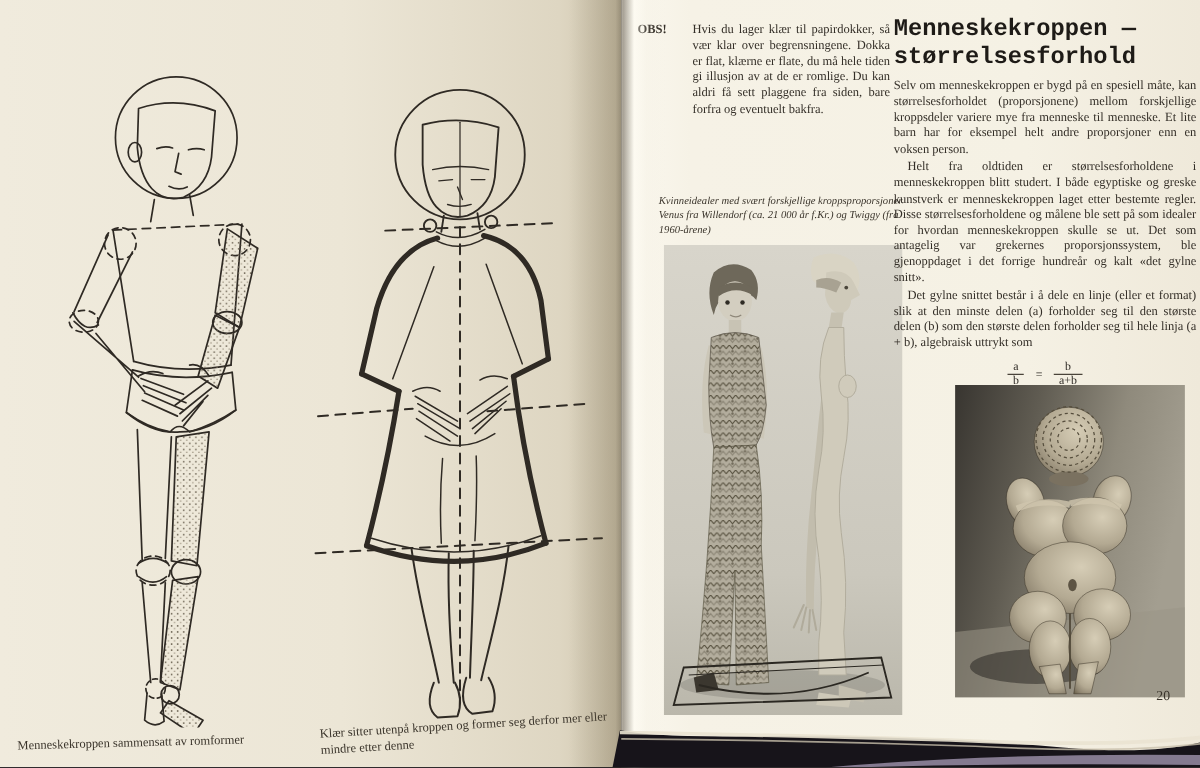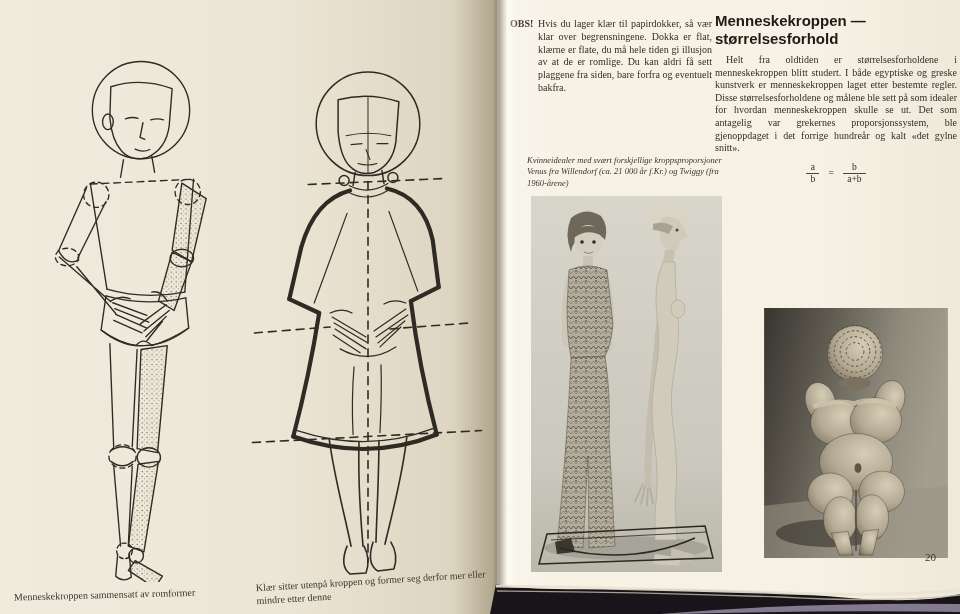--- a/index.html
+++ b/index.html
@@ -21,7 +21,7 @@
   .cap-mid{left:256px;top:575px;width:238px;transform:rotate(-3.5deg);}
   .obs{position:absolute;left:13px;top:18px;width:202px;font-size:10px;line-height:1.28;text-align:justify;}
   .obs-label{position:absolute;left:0;top:0;font-weight:bold;}
-  .obs p{margin:0 0 0 28px;}
+  .obs p{margin:0 0 0 44px;}
   .obs p.p2{text-indent:11px;}
   .photo-caption{position:absolute;left:30px;top:155px;width:200px;font-size:8.5px;
     font-style:italic;line-height:1.35;color:#3a342b;}

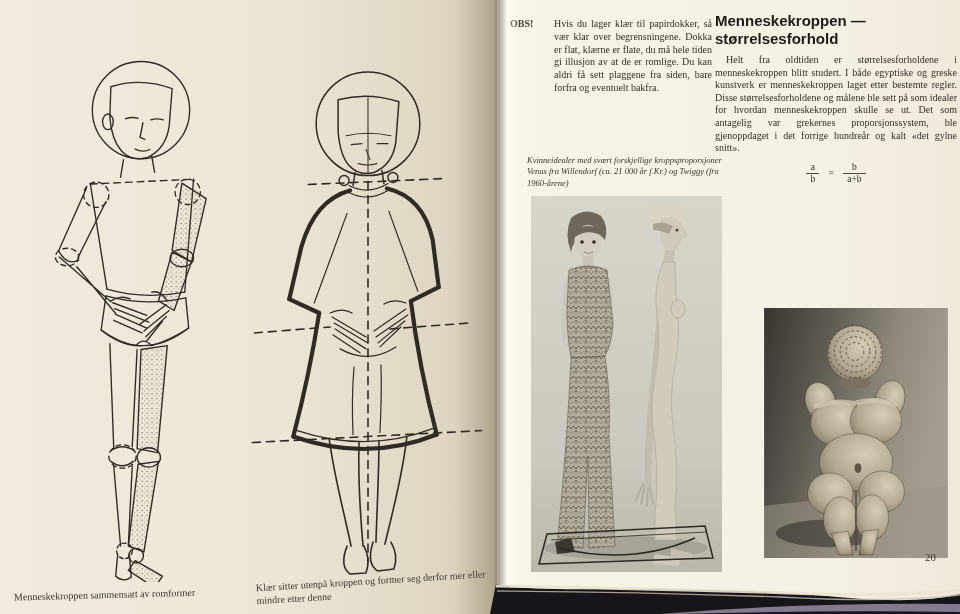--- a/index.html
+++ b/index.html
@@ -27,8 +27,8 @@
     font-style:italic;line-height:1.35;color:#3a342b;}
   .photo-twiggy{position:absolute;left:34px;top:196px;}
   .article{position:absolute;left:218px;top:12px;width:242px;}
-  .article h1{margin:0 0 7px 0;font-family:Liberation Sans, sans-serif;font-weight:bold;
-    font-size:15px;line-height:1.17;color:#1e1b17;}
+  .article h1{margin:0 0 7px 0;font-family:Liberation Mono, monospace;font-weight:bold;
+    font-size:19px;line-height:1.17;color:#1e1b17;}
   .article p{margin:0 0 2px 0;font-size:10px;line-height:12.6px;text-align:justify;}
   .article p.ind{text-indent:11px;}
   .formula{margin-top:7px;text-align:center;font-size:9.5px;color:#2e2a24;}

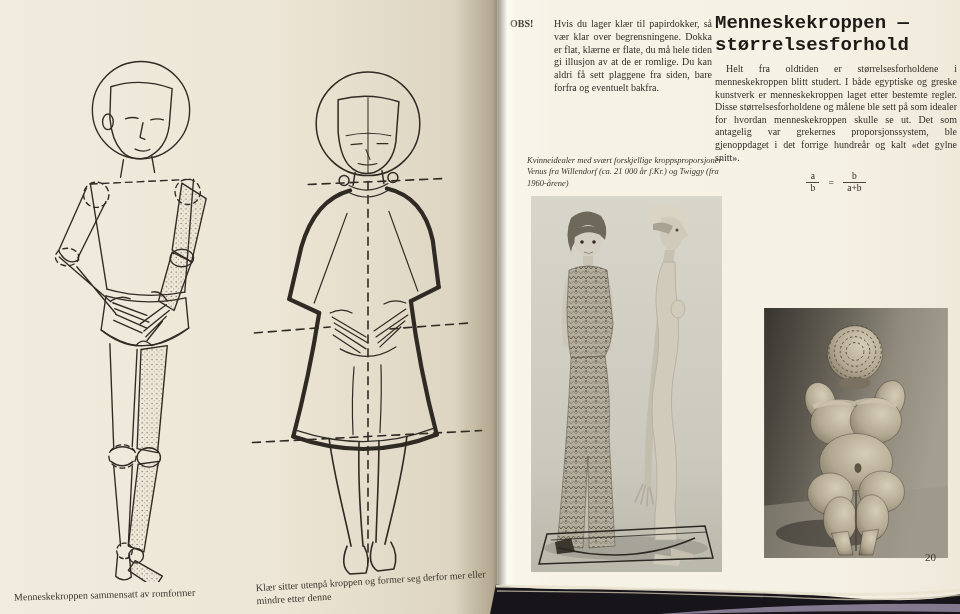--- a/index.html
+++ b/index.html
@@ -212,6 +212,7 @@
 
     <div class="article">
       <h1>Menneskekroppen — størrelsesforhold</h1>
+      <p>Selv om menneskekroppen er bygd på en spesiell måte, kan størrelsesforholdet (proporsjonene) mellom forskjellige kroppsdeler variere mye fra menneske til menneske. Et lite barn har for eksempel helt andre proporsjoner enn en voksen person.</p>
       <p class="ind">Helt fra oldtiden er størrelsesforholdene i menneskekroppen blitt studert. I både egyptiske og greske kunstverk er menneskekroppen laget etter bestemte regler. Disse størrelsesforholdene og målene ble sett på som idealer for hvordan menneskekroppen skulle se ut. Det som antagelig var grekernes proporsjonssystem, ble gjenoppdaget i det forrige hundreår og kalt «det gylne snitt».</p>
       <div class="formula">
         <span class="frac">

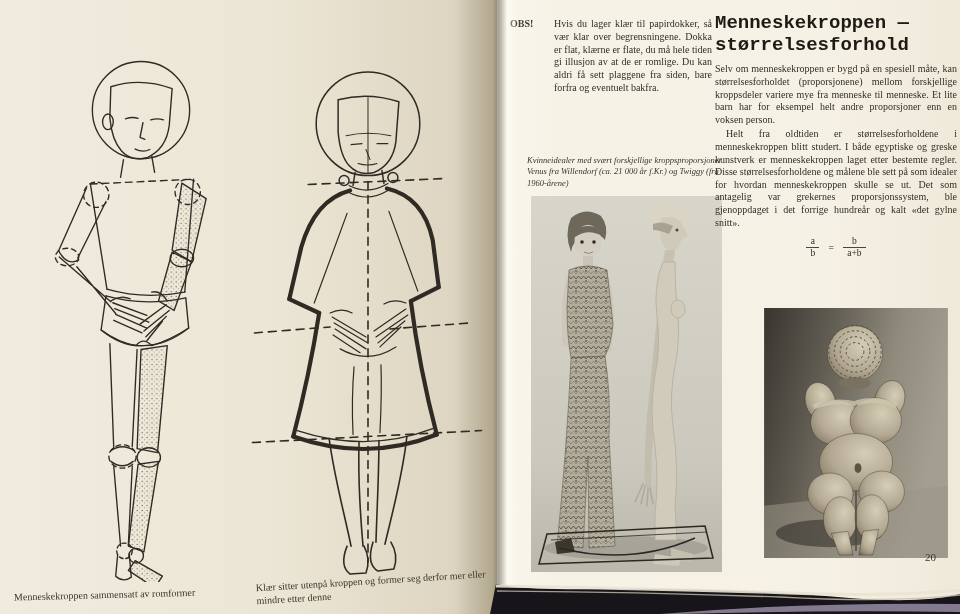--- a/index.html
+++ b/index.html
@@ -214,6 +214,7 @@
       <h1>Menneskekroppen — størrelsesforhold</h1>
       <p>Selv om menneskekroppen er bygd på en spesiell måte, kan størrelsesforholdet (proporsjonene) mellom forskjellige kroppsdeler variere mye fra menneske til menneske. Et lite barn har for eksempel helt andre proporsjoner enn en voksen person.</p>
       <p class="ind">Helt fra oldtiden er størrelsesforholdene i menneskekroppen blitt studert. I både egyptiske og greske kunstverk er menneskekroppen laget etter bestemte regler. Disse størrelsesforholdene og målene ble sett på som idealer for hvordan menneskekroppen skulle se ut. Det som antagelig var grekernes proporsjonssystem, ble gjenoppdaget i det forrige hundreår og kalt «det gylne snitt».</p>
+      <p class="ind">Det gylne snittet består i å dele en linje (eller et format) slik at den minste delen (a) forholder seg til den største delen (b) som den største delen forholder seg til hele linja (a + b), algebraisk uttrykt som</p>
       <div class="formula">
         <span class="frac">
           <span>a</span>

